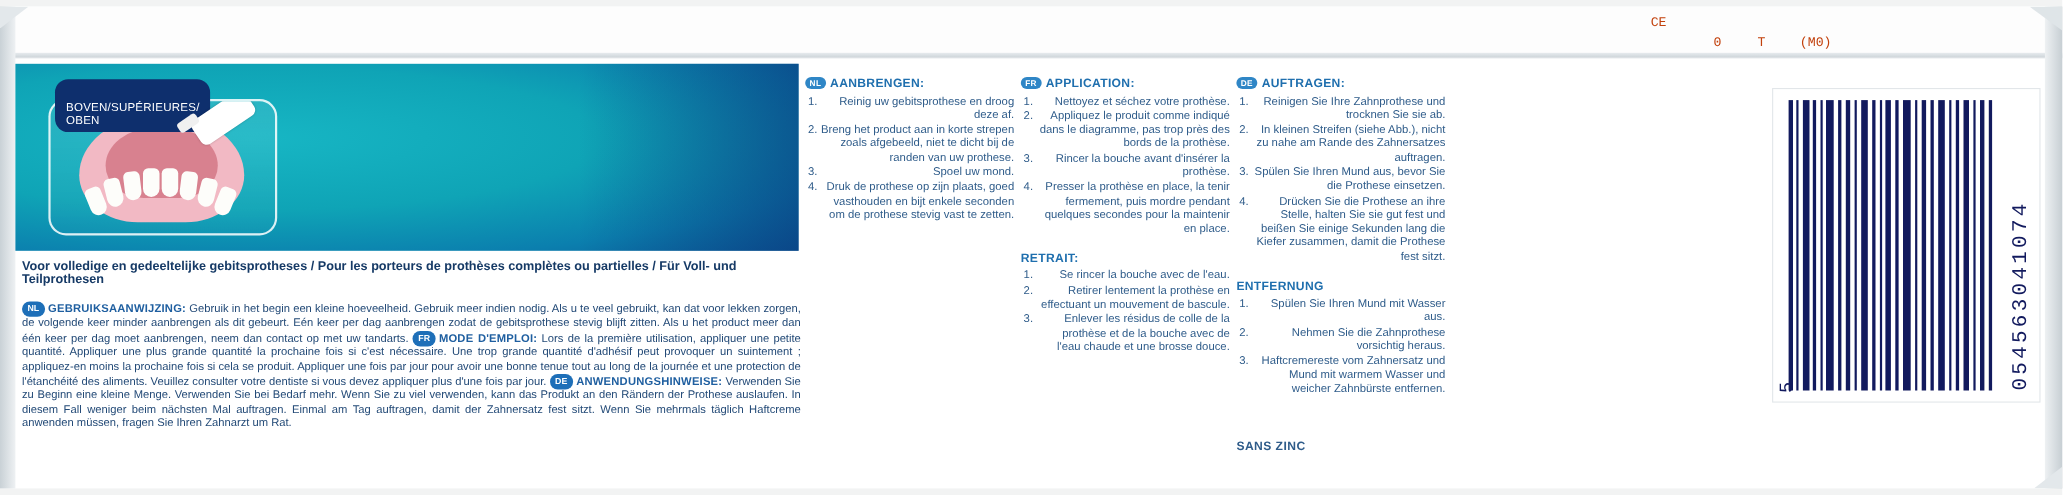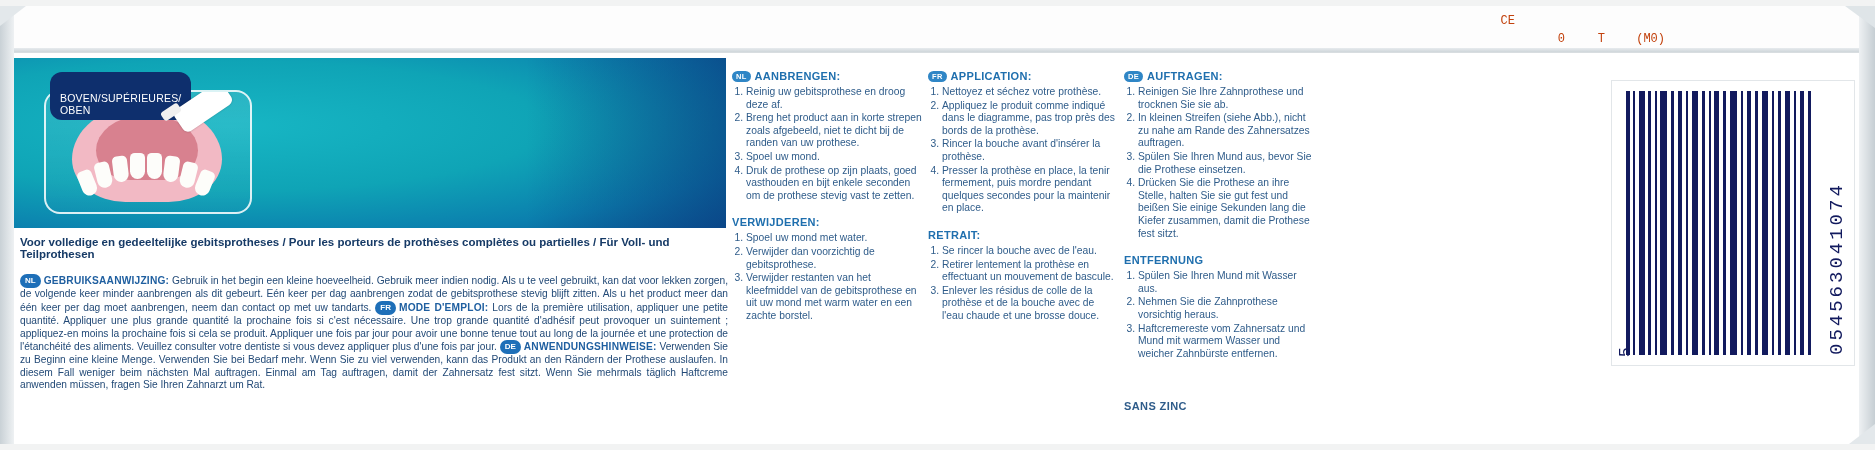--- a/index.html
+++ b/index.html
@@ -66,7 +66,7 @@
   .sec-title{font-size:11px;font-weight:700;color:#1f6fae;letter-spacing:.3px;margin-bottom:4px;}
   .sec-title .lang{display:inline-block;background:#2f86c6;color:#fff;font-size:7.5px;
         border-radius:7px;padding:1px 4px;margin-right:4px;vertical-align:1.5px;font-weight:700;}
-  ol.steps{margin:0 0 0 2px;padding:0 0 0 12px;}
+  ol.steps{margin:0 0 0 2px;padding:0 0 0 12px;text-align:right;}
   ol.steps li{font-size:10.3px;line-height:12.6px;color:#2f5c8a;margin-bottom:1px;}
   .block2{margin-top:14px;}
   .sanszinc{position:absolute;left:392px;top:330px;font-size:11px;font-weight:700;color:#2f5c8a;letter-spacing:.4px;}

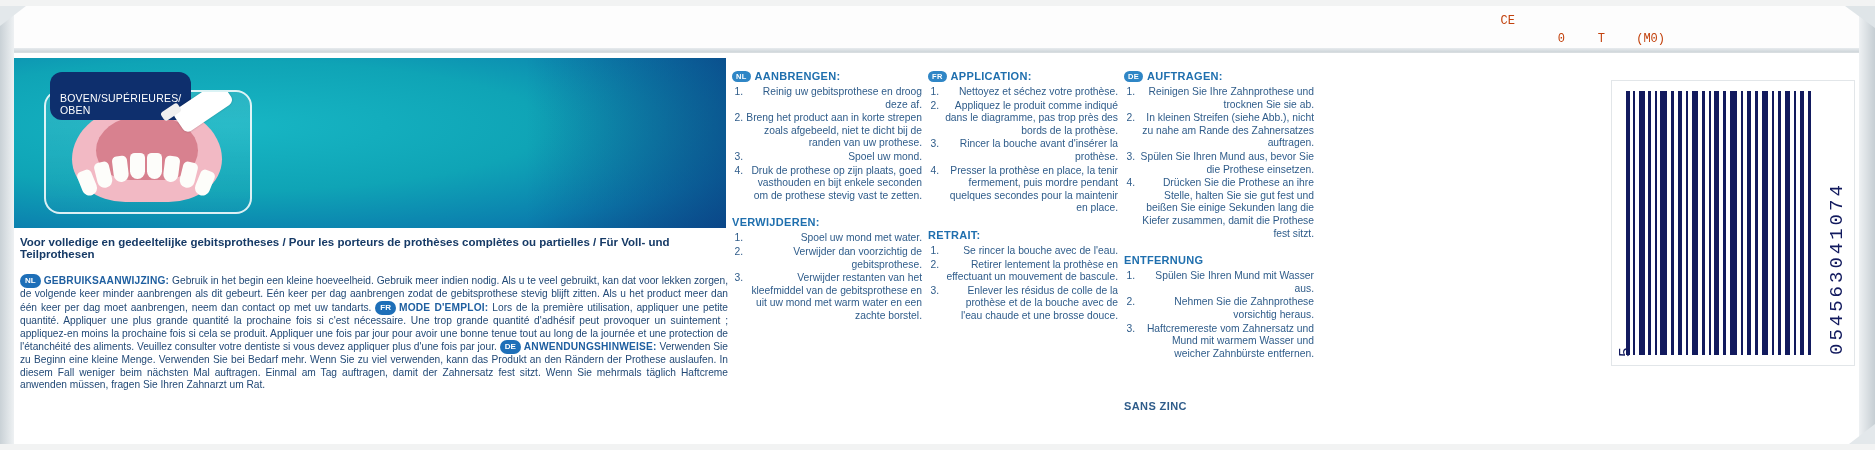--- a/index.html
+++ b/index.html
@@ -157,14 +157,6 @@
           <li>Spoel uw mond.</li>
           <li>Druk de prothese op zijn plaats, goed vasthouden en bijt enkele seconden om de prothese stevig vast te zetten.</li>
         </ol>
-        <div class="block2">
-          <div class="sec-title">VERWIJDEREN:</div>
-          <ol class="steps">
-            <li>Spoel uw mond met water.</li>
-            <li>Verwijder dan voorzichtig de gebitsprothese.</li>
-            <li>Verwijder restanten van het kleefmiddel van de gebitsprothese en uit uw mond met warm water en een zachte borstel.</li>
-          </ol>
-        </div>
       </div>
 
       <div class="col c3">

